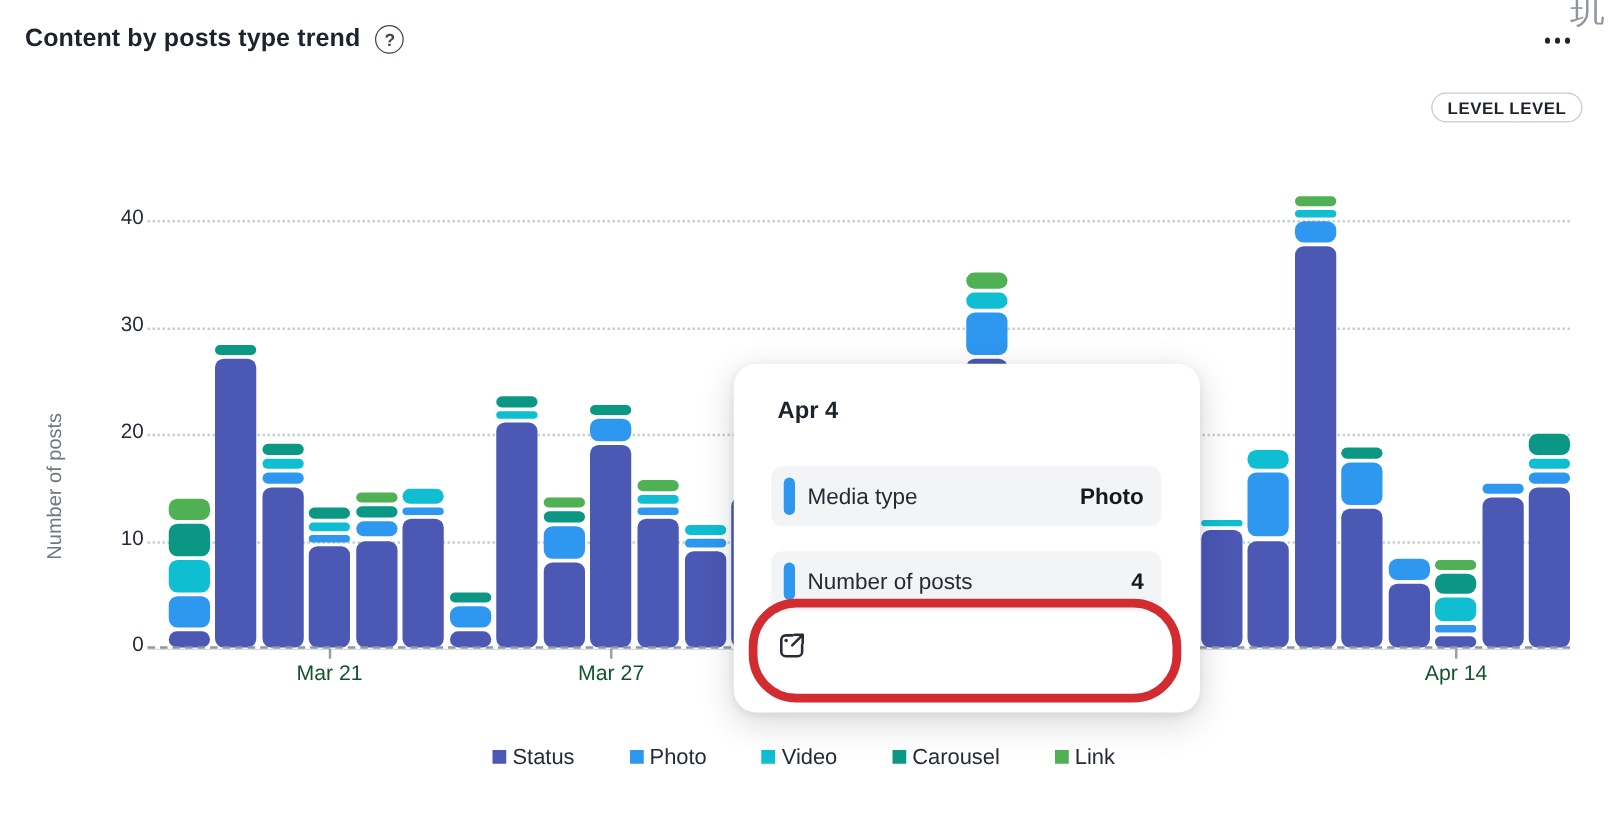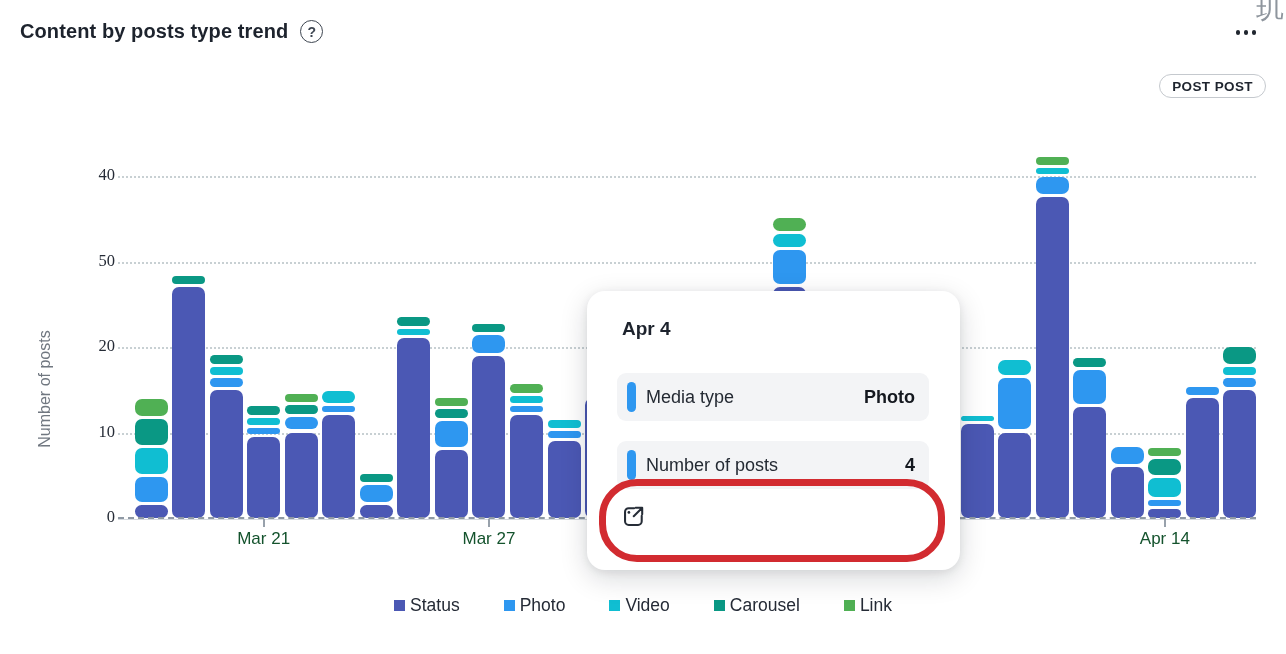--- a/index.html
+++ b/index.html
@@ -66,7 +66,7 @@
       <i></i>
     </div>
   <div class="corner-glyph">玑</div>
-  <div class="badge">POST POST</div>
+  <div class="badge">LEVEL LEVEL</div>
 
   <div id="plot">
     <div class="ylabel">Number of posts</div>

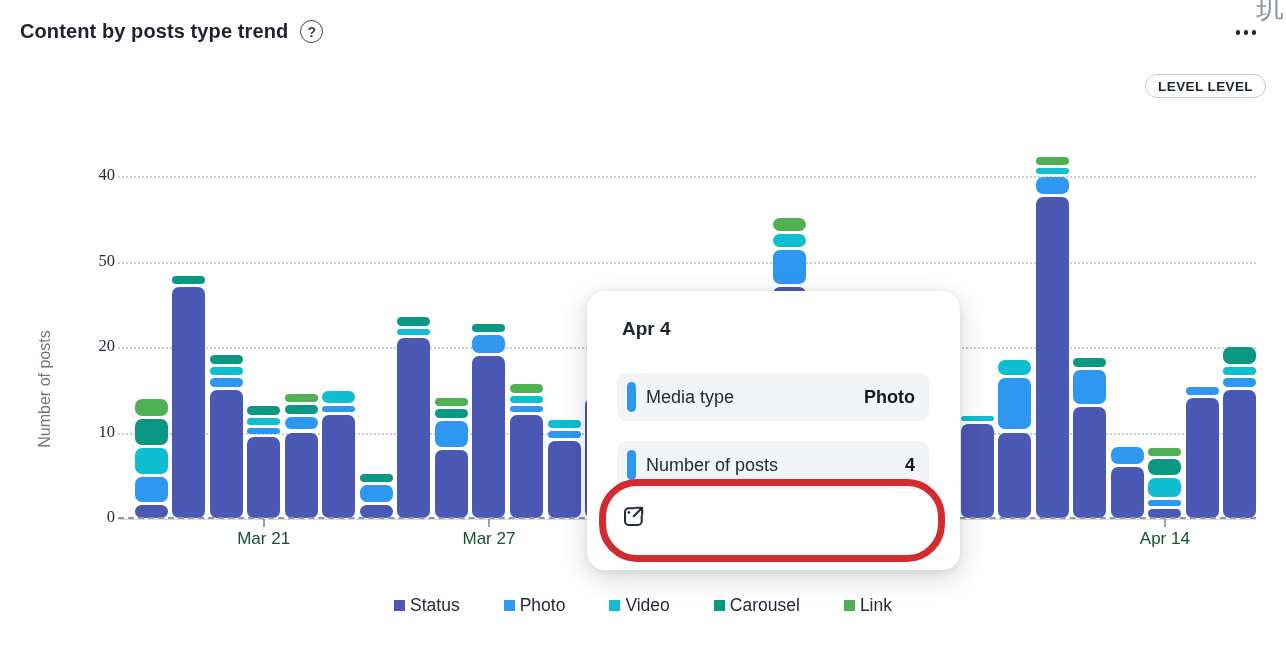--- a/index.html
+++ b/index.html
@@ -22,7 +22,7 @@
   .gridline{position:absolute;height:0;border-top:2px dotted #c8d0d3;}
   .axis-line{position:absolute;height:0;border-top:2px dashed #8f99a4;}
   .axis-line-under{position:absolute;height:0;border-top:1px solid #d4d9de;}
-  .ytick{position:absolute;width:60px;text-align:right;font-family:Liberation Serif, serif;
+  .ytick{position:absolute;width:60px;text-align:right;font-family:Liberation Sans, sans-serif;
          font-size:16.5px;color:#252b36;}
   .ylabel{position:absolute;left:-55px;top:380px;width:200px;text-align:center;
           transform:rotate(-90deg);font-size:16px;color:#707780;}

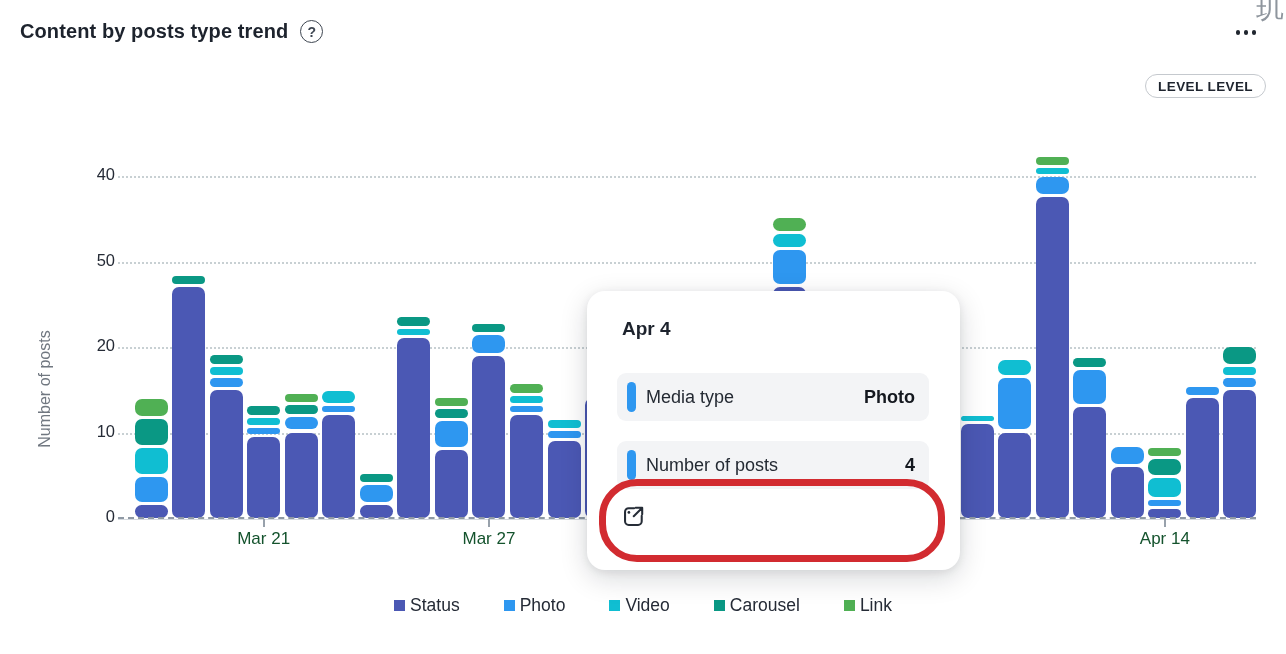--- a/index.html
+++ b/index.html
@@ -76,7 +76,7 @@
       <div class="gridline" style="left: 118px; top: 347px; width: 1138px;"></div>
       <div class="ytick" style="left: 55px; top: 336px;">20</div>
       <div class="gridline" style="left: 118px; top: 261.5px; width: 1138px;"></div>
-      <div class="ytick" style="left: 55px; top: 250.5px;">50</div>
+      <div class="ytick" style="left: 55px; top: 250.5px;">30</div>
       <div class="gridline" style="left: 118px; top: 176px; width: 1138px;"></div>
       <div class="ytick" style="left: 55px; top: 165px;">40</div>
       <div class="bar-seg" title="Mar 18 · Status: 1.5" style="left: 134.5px; top: 505.175px; height: 12.825px; background: rgb(75, 88, 180); border-radius: 7px;"></div>

